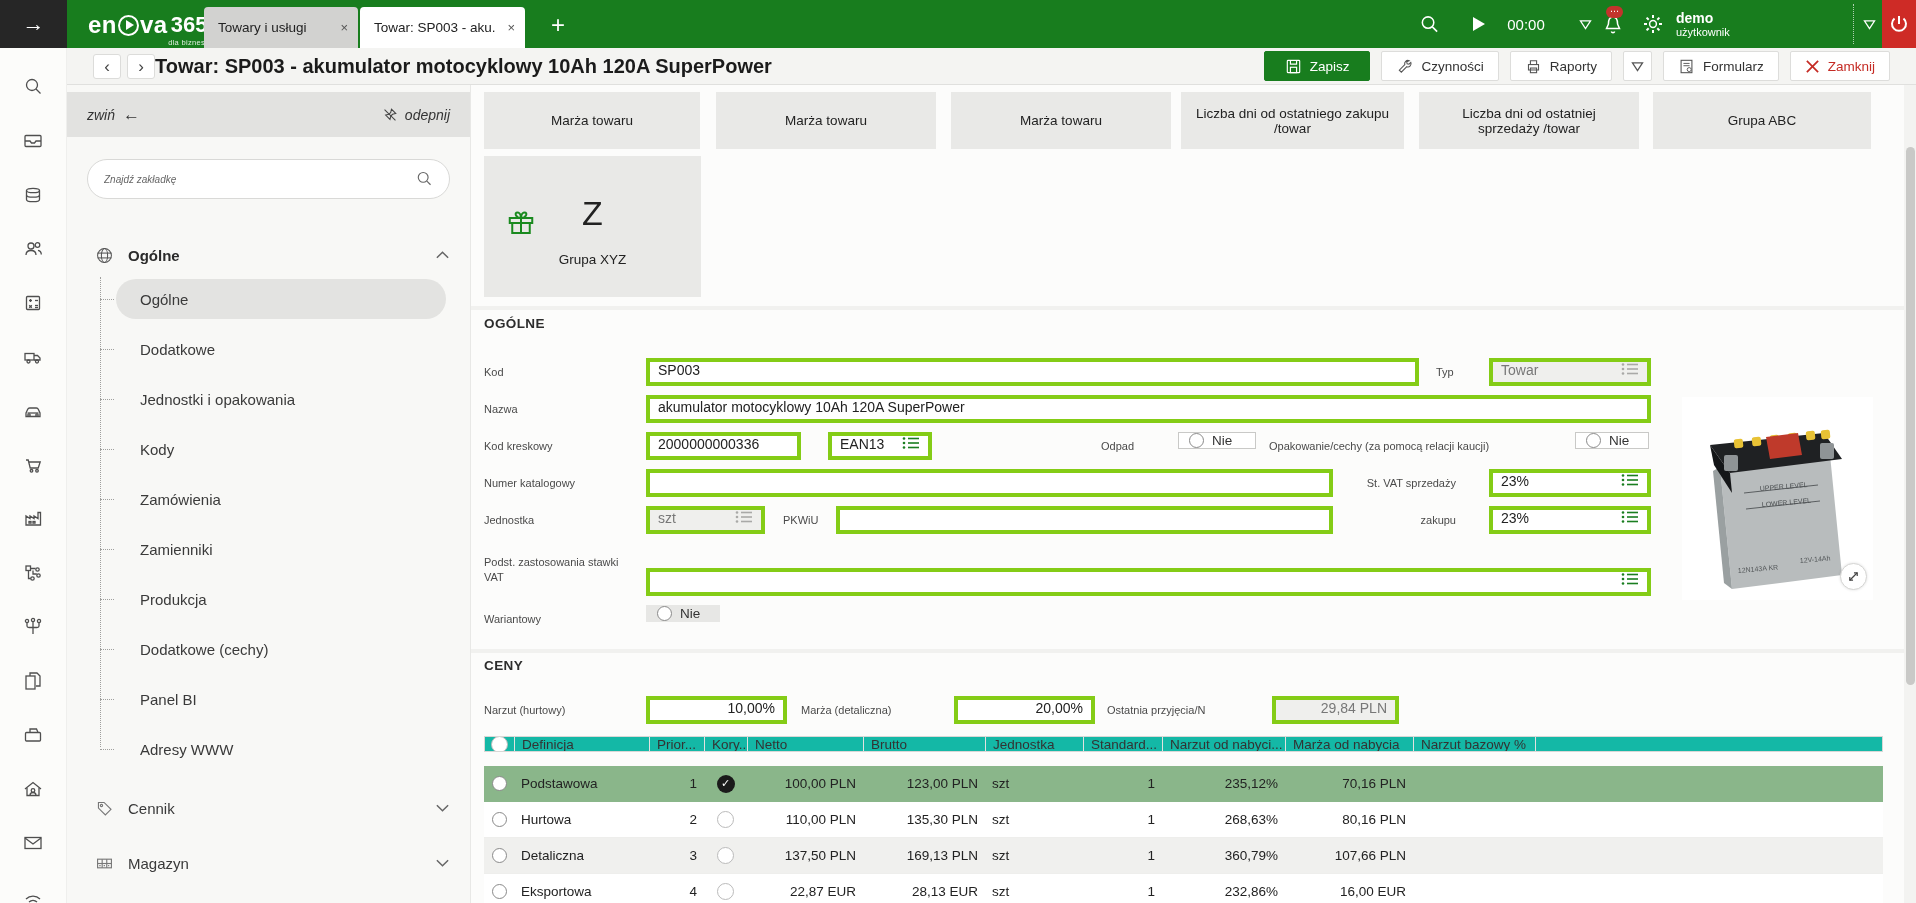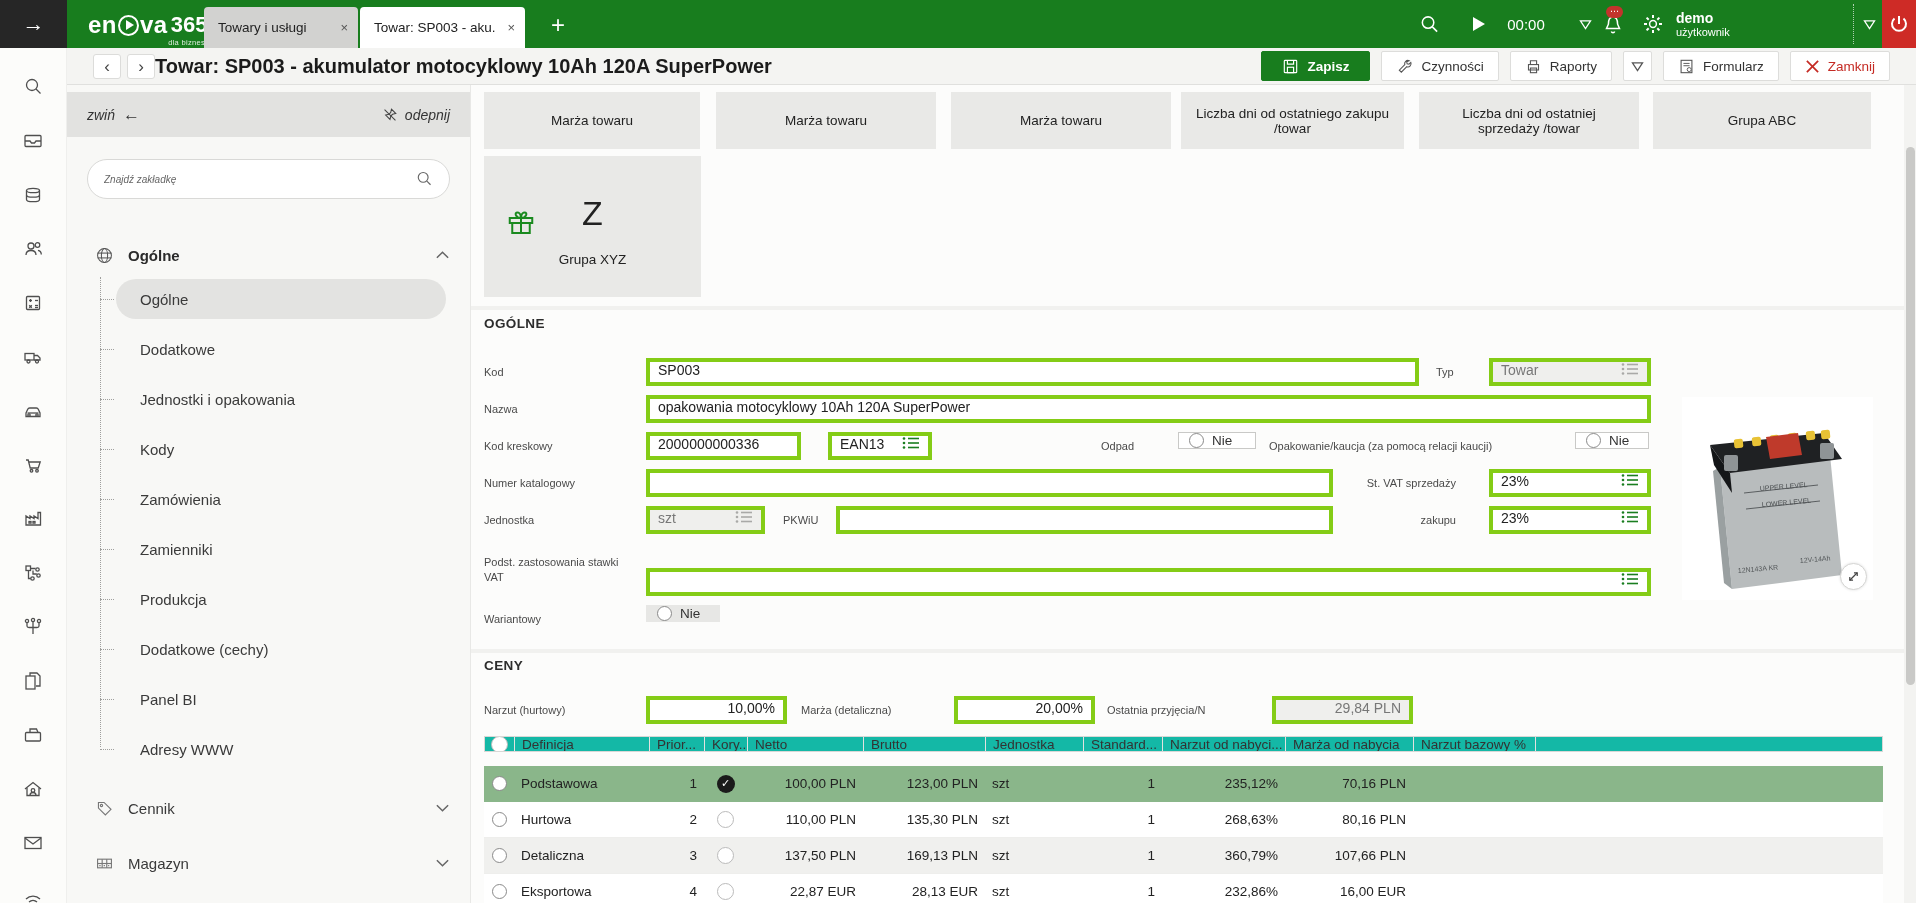--- a/index.html
+++ b/index.html
@@ -51,7 +51,7 @@
   .tb-right { position:absolute; right:26px; top:3px; height:30px; display:flex; gap:11px; }
   .tbtn { height:30px; display:flex; align-items:center; gap:8px; padding:0 14px; background:#fff;
     border:1px solid #dddddb; border-radius:2px; font-size:13.5px; color:#333; cursor:pointer; white-space:nowrap; }
-  .tbtn.green { background:#187d1e; border-color:#187d1e; color:#fff; font-weight:bold; padding:0 20px; }
+  .tbtn.green { background:#187d1e; border-color:#187d1e; color:#fff; font-weight:normal; padding:0 20px; }
   .tbtn.red { color:#c52b24; }
   .tbtn.dd { padding:0 7px; }
 

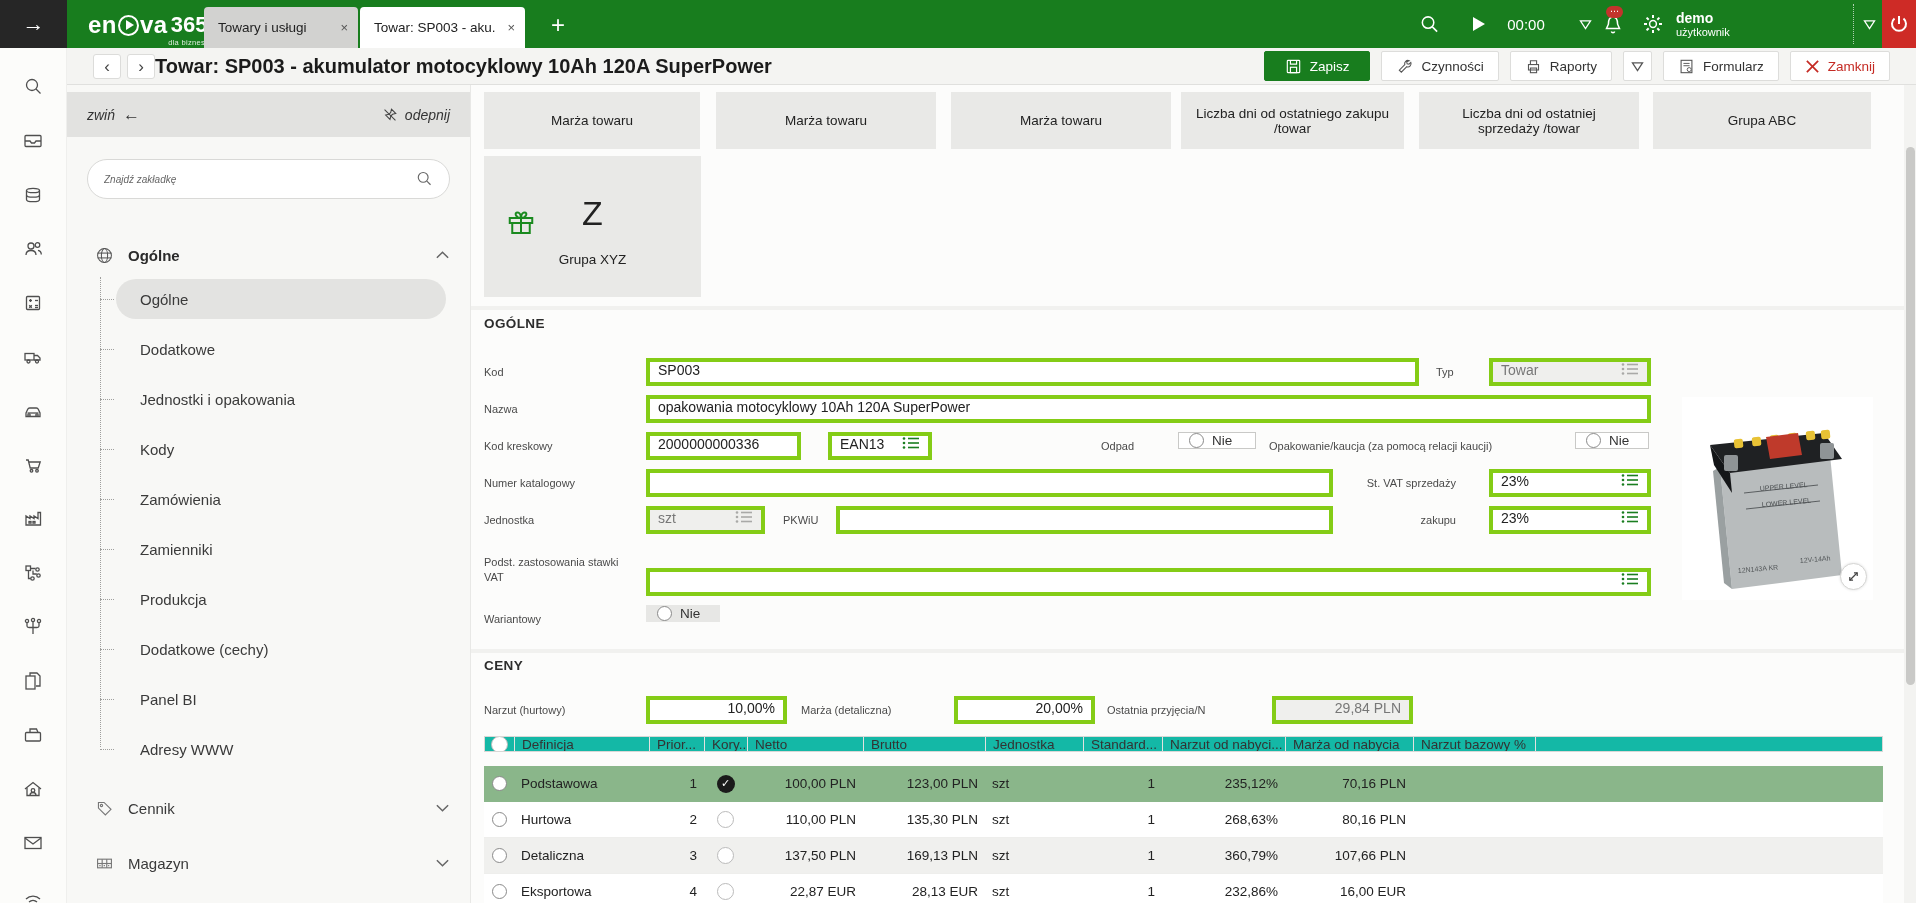--- a/index.html
+++ b/index.html
@@ -567,7 +567,7 @@
 
   <div class="flabel" style="left:13px;top:310px;">Nazwa</div>
   <div class="inp" style="left:175px;top:310px;width:1005px;">
-      <span>opakowania motocyklowy 10Ah 120A SuperPower</span>
+      <span>akumulator motocyklowy 10Ah 120A SuperPower</span>
     </div>
 
   <div class="flabel" style="left:13px;top:347px;">Kod kreskowy</div>

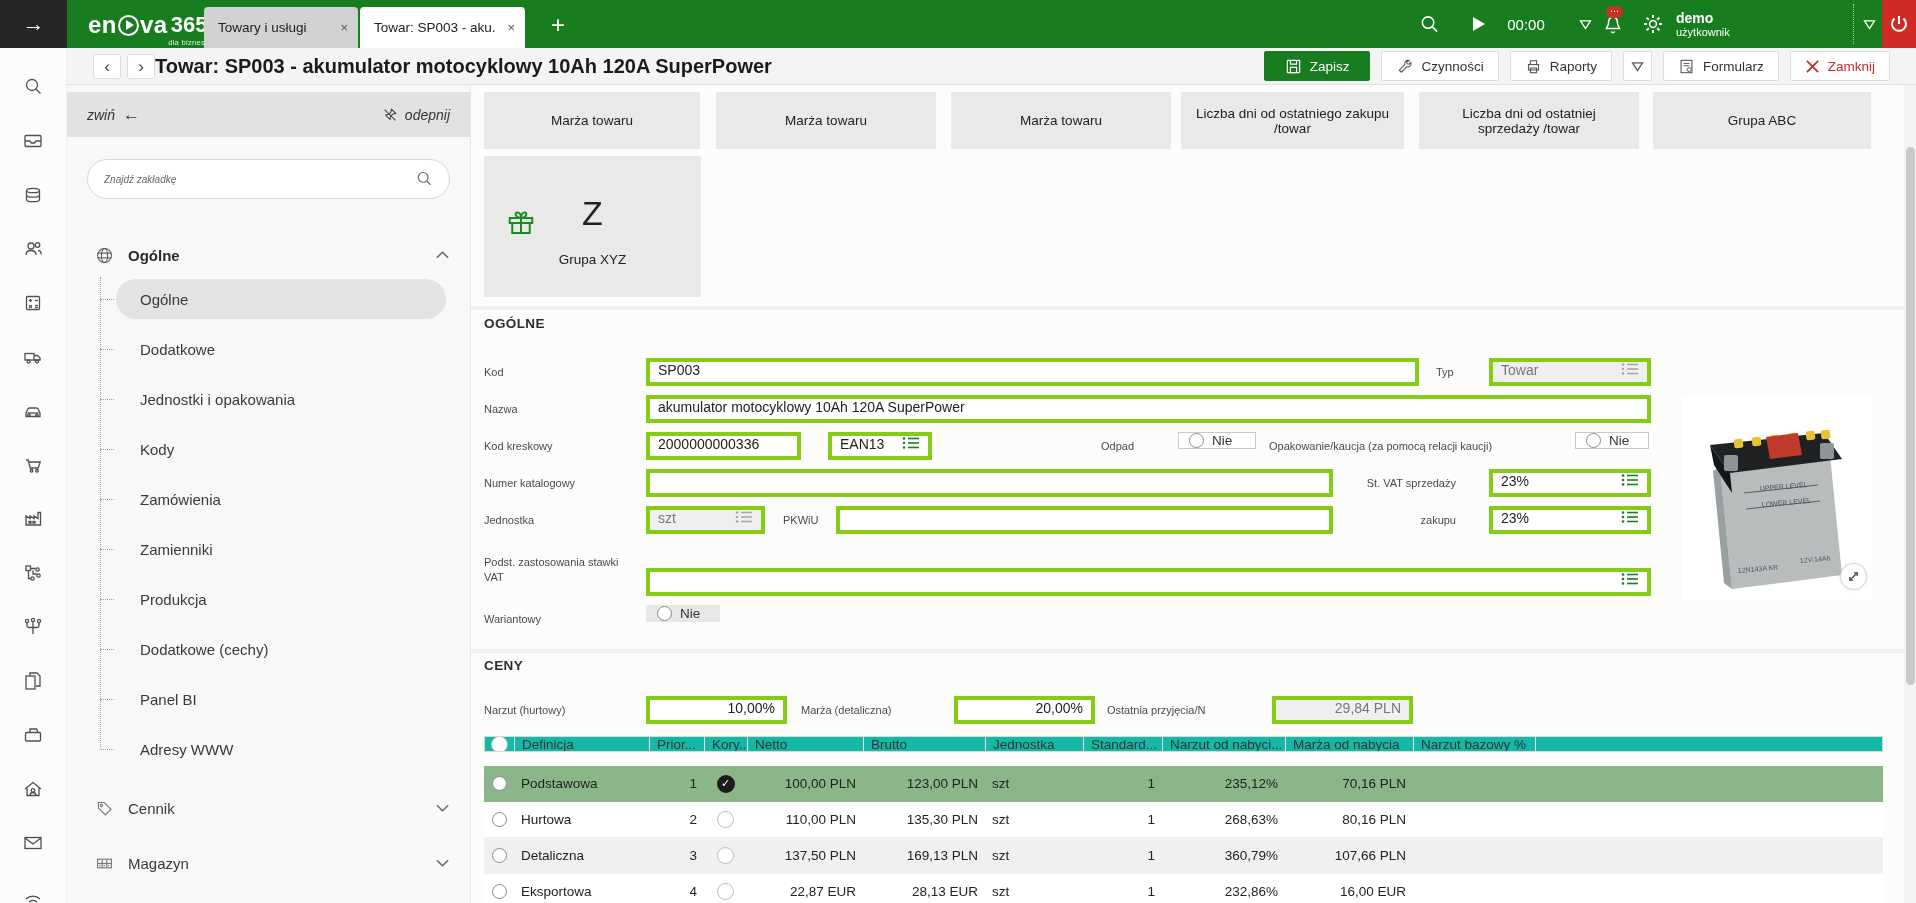--- a/index.html
+++ b/index.html
@@ -587,7 +587,7 @@
     <span class="radio"></span>
     <span>Nie</span>
   </div>
-  <div class="flabel" style="left:798px;top:347px;">Opakowanie/kaucja (za pomocą relacji kaucji)</div>
+  <div class="flabel" style="left:798px;top:347px;">Opakowanie/cechy (za pomocą relacji kaucji)</div>
   <div class="radiobox" style="left:1104px;top:347px;width:74px;">
     <span class="radio"></span>
     <span>Nie</span>

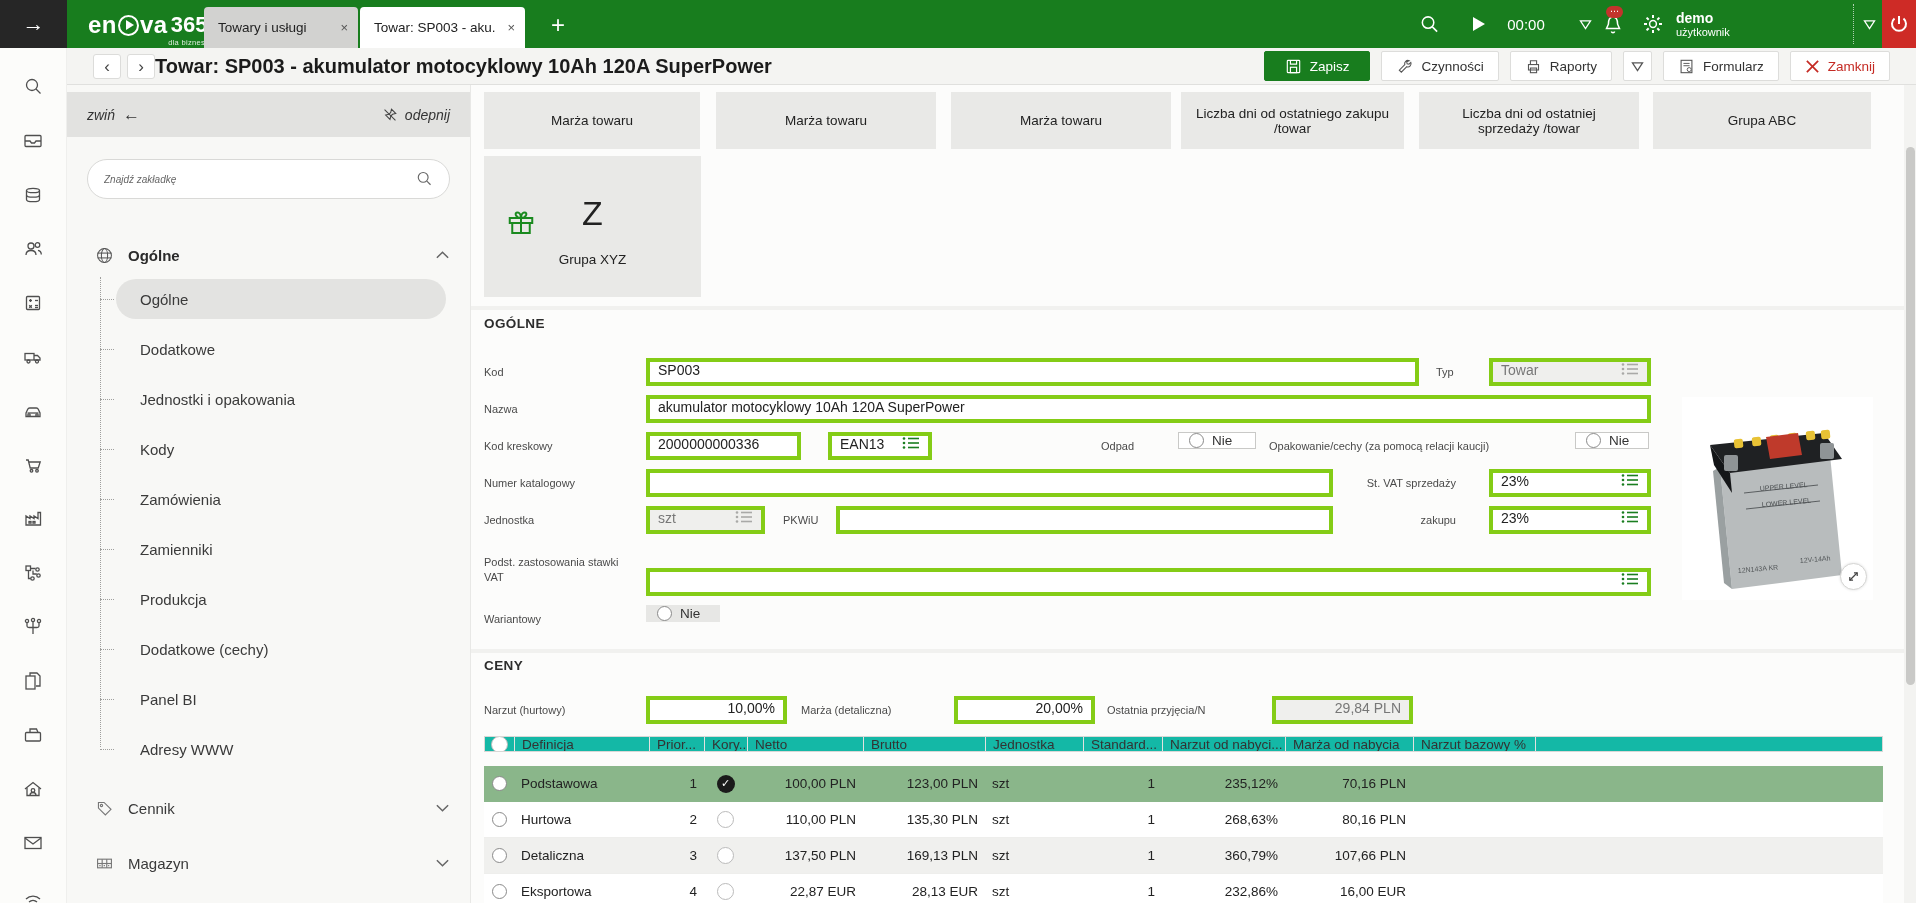--- a/index.html
+++ b/index.html
@@ -699,7 +699,7 @@
       <span>20,00%</span>
     </div>
   <div class="flabel" style="left:636px;top:611px;">Ostatnia przyjęcia/N</div>
-  <div class="inp gray right" style="left:801px;top:611px;width:141px;">
+  <div class="inp gray right" style="left:801px;top:611px;width:127px;">
       <span>29,84 PLN</span>
     </div>
 

